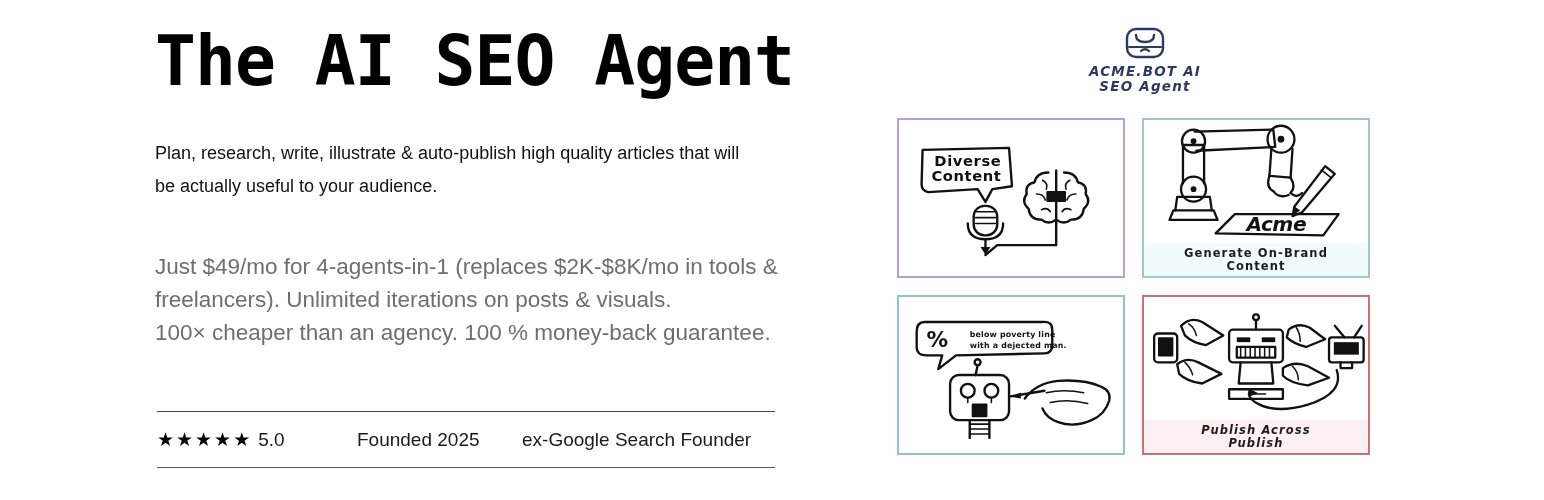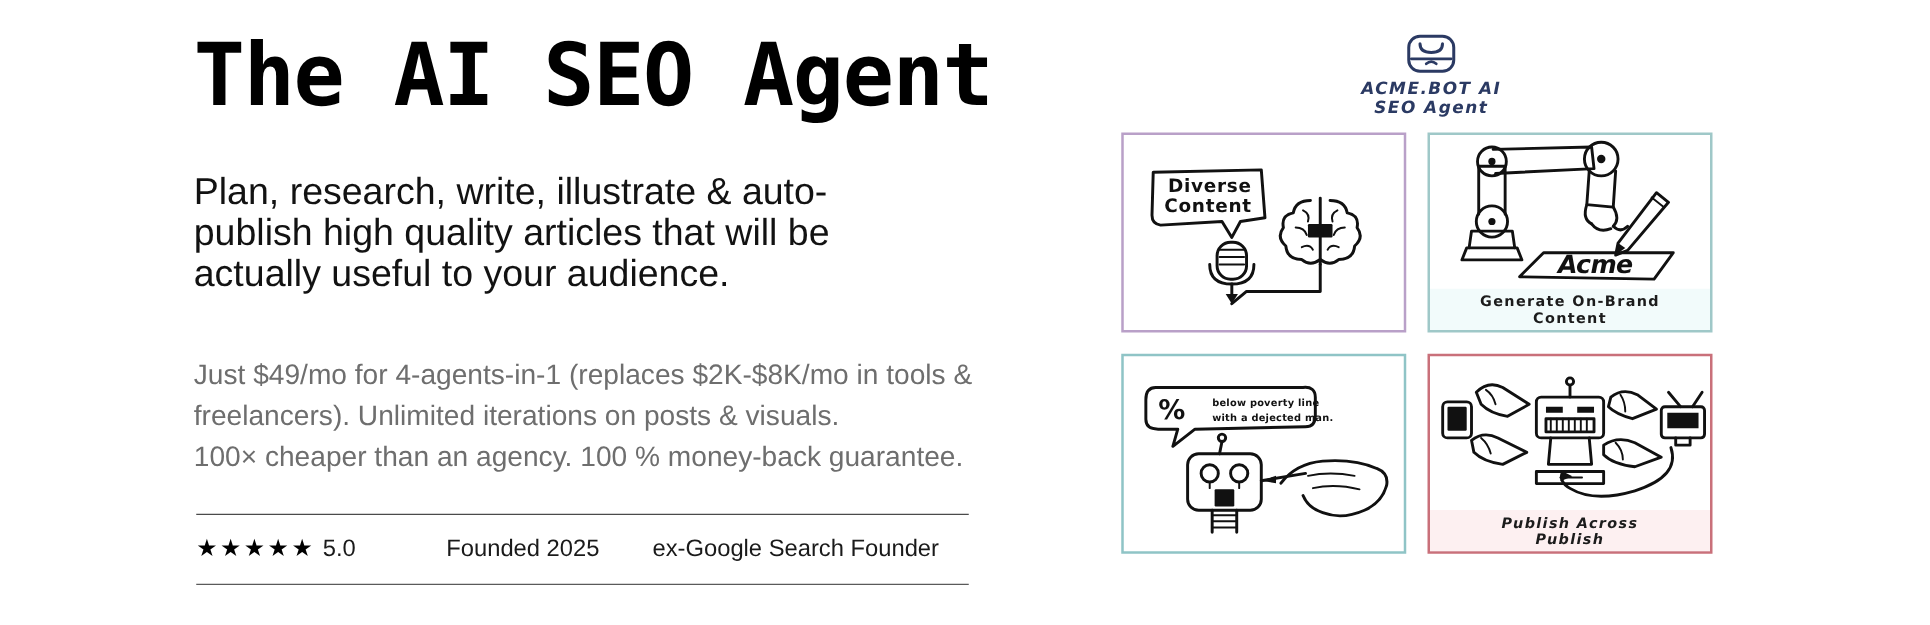--- a/index.html
+++ b/index.html
@@ -40,7 +40,7 @@
   .subhead{
     margin:0;
     padding-top:43px;
-    font-size:30px;
+    font-size:18px;
     line-height:33px;
     color:#121212;
     font-stretch:condensed;

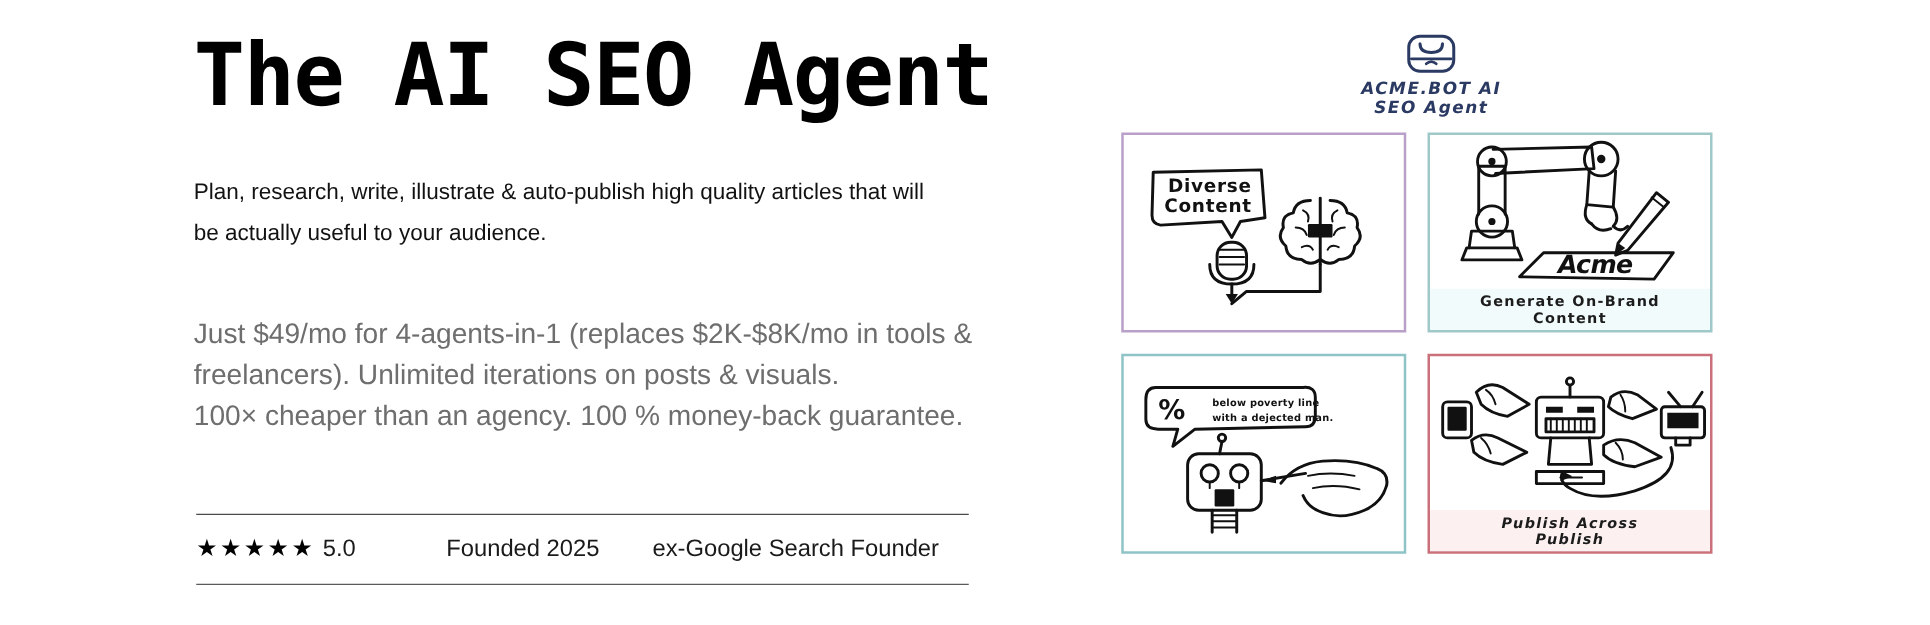--- a/index.html
+++ b/index.html
@@ -121,7 +121,7 @@
 
   .cards{
     position:absolute;
-    left:17px; top:106px;
+    left:17px; top:118px;
     width:505px;
     display:grid;
     grid-template-columns:228px 228px;

